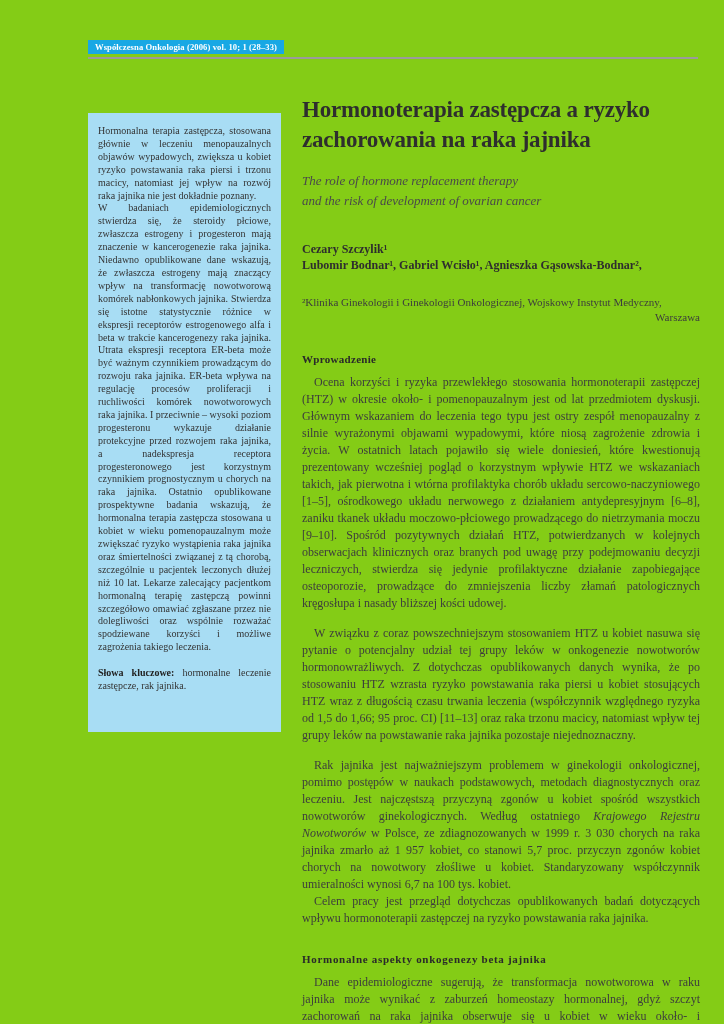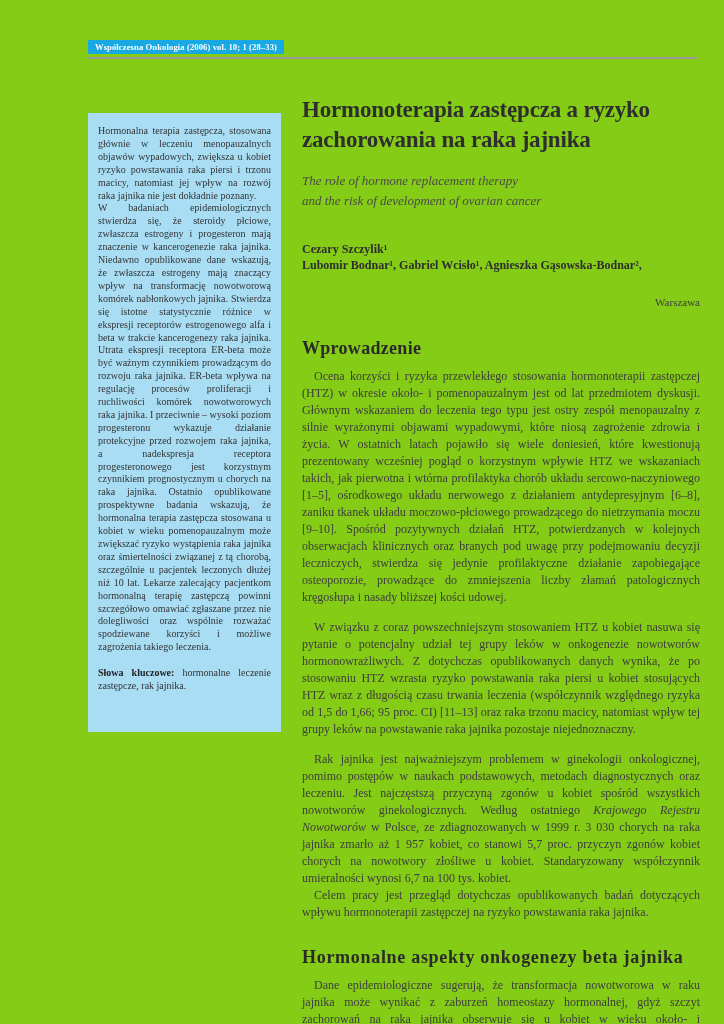--- a/index.html
+++ b/index.html
@@ -109,6 +109,7 @@
     </div>
 
     <div class="affiliations">
+      <div>²Klinika Ginekologii i Ginekologii Onkologicznej, Wojskowy Instytut Medyczny,</div>
       <div style="padding-left:3px;text-align:right;">Warszawa</div>
     </div>
 

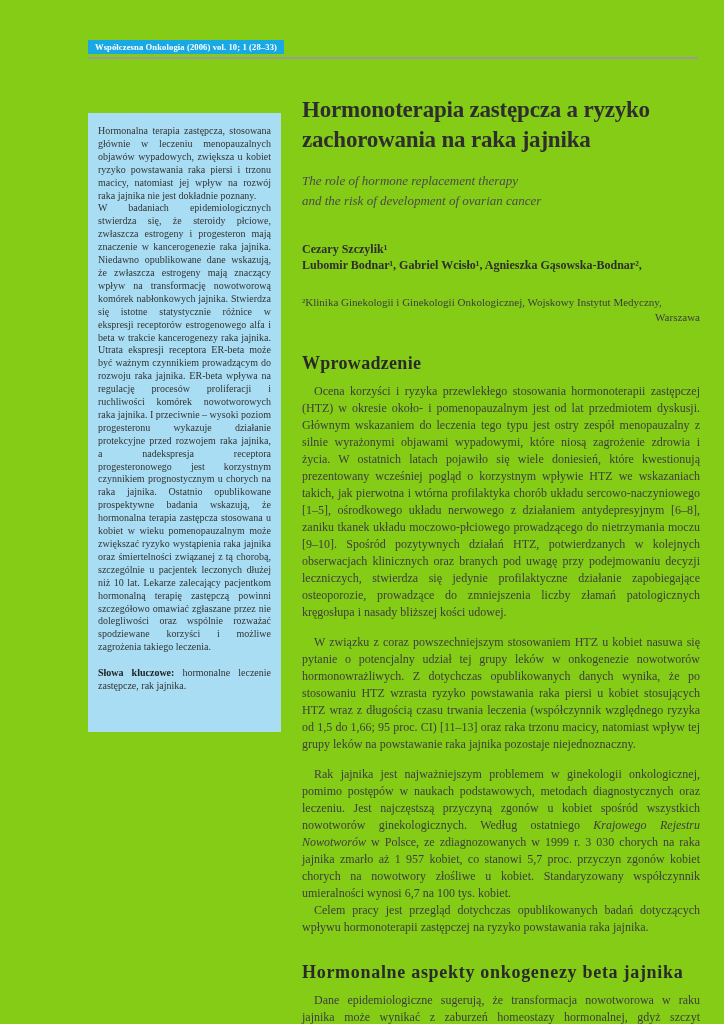--- a/index.html
+++ b/index.html
@@ -59,7 +59,7 @@
   }
   .section-heading{
     margin-top:26px;
-    font-size:18px;font-weight:bold;color:#2a2a2a;letter-spacing:.7px;
+    font-size:11px;font-weight:bold;color:#2a2a2a;letter-spacing:.7px;
   }
   .section-heading.first{margin-top:28px;letter-spacing:.3px;}
   .body-p{

